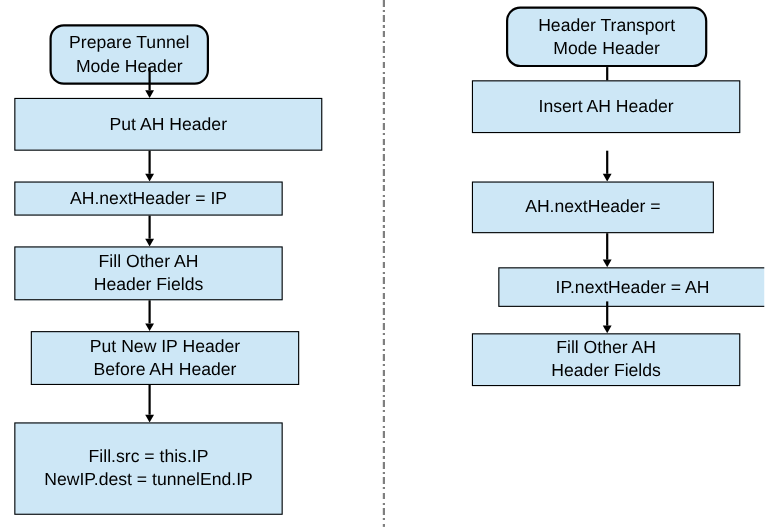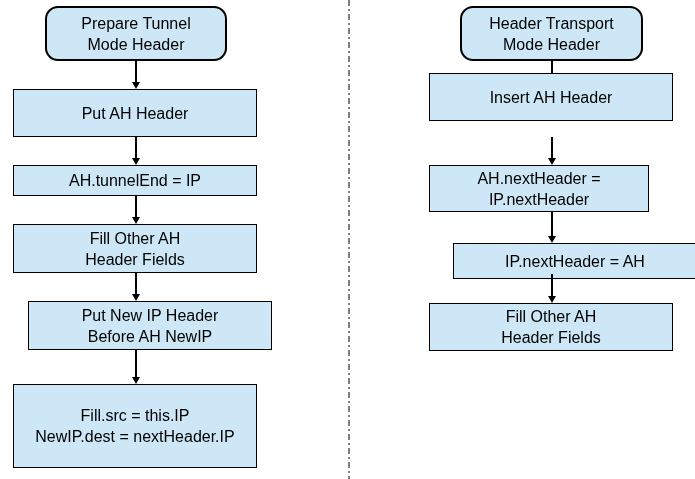--- a/index.html
+++ b/index.html
@@ -73,7 +73,7 @@
 
   <div>
 
-    <div class="node rounded" style="left:45px;top:6px;width:182px;height:55px">
+    <div class="node rounded" style="left:45px;top:22px;width:145px;height:55px">
       <div class="line">Prepare Tunnel</div>
       <div class="line">Mode Header</div>
     </div>

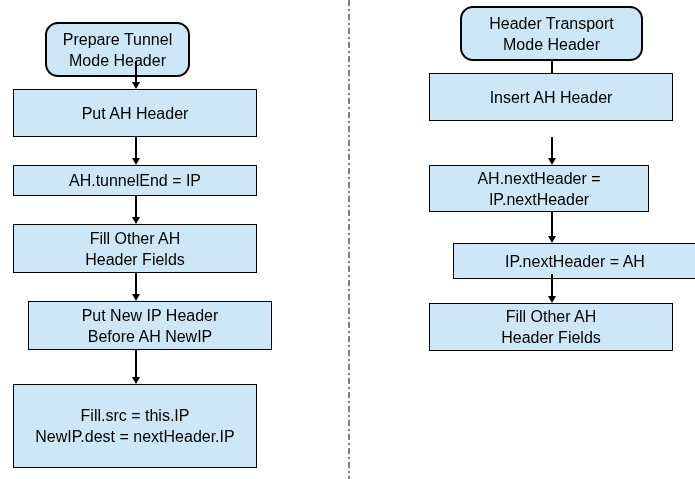--- a/index.html
+++ b/index.html
@@ -83,7 +83,7 @@
       <div class="arrow-head"></div>
     </div>
 
-    <div class="node" style="left:13px;top:89px;width:244px;height:48px">
+    <div class="node" style="left:13px;top:89px;width:280px;height:48px">
       <div class="line">Put AH Header</div>
     </div>
 

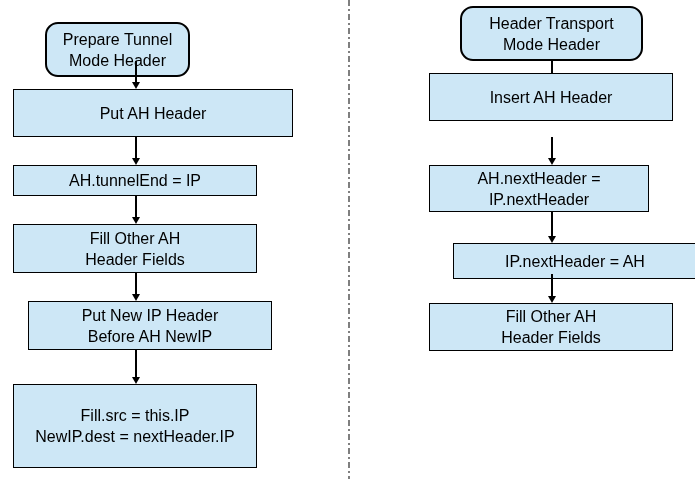--- a/index.html
+++ b/index.html
@@ -93,7 +93,7 @@
     </div>
 
     <div class="node" style="left:13px;top:165px;width:244px;height:31px">
-      <div class="line">AH.tunnelEnd = IP</div>
+      <div class="line">AH.nextHeader = IP</div>
     </div>
 
     <div class="arrow" style="left:131px;top:196px;height:28px">

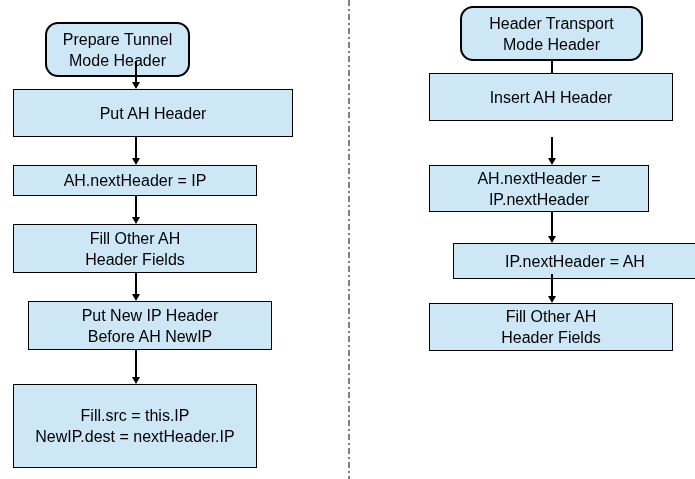--- a/index.html
+++ b/index.html
@@ -151,7 +151,6 @@
 
     <div class="node" style="left:429px;top:165px;width:220px;height:47px">
       <div class="line">AH.nextHeader =</div>
-      <div class="line">IP.nextHeader</div>
     </div>
 
     <div class="arrow" style="left:547px;top:212px;height:31px">

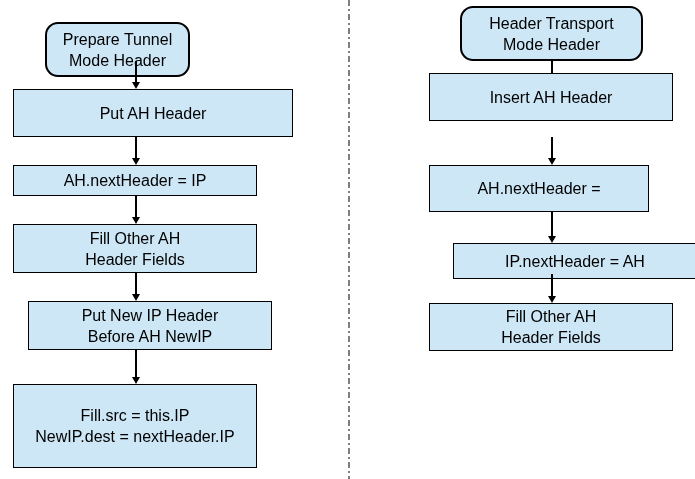--- a/index.html
+++ b/index.html
@@ -113,7 +113,7 @@
 
     <div class="node" style="left:28px;top:301px;width:244px;height:49px">
       <div class="line">Put New IP Header</div>
-      <div class="line">Before AH NewIP</div>
+      <div class="line">Before AH Header</div>
     </div>
 
     <div class="arrow" style="left:131px;top:350px;height:34px">

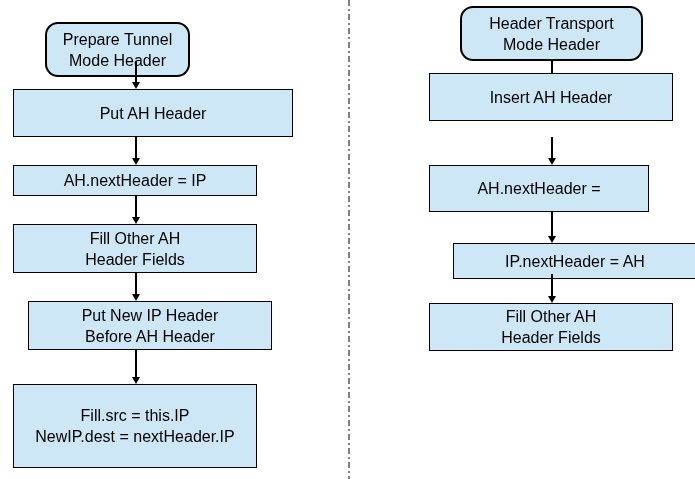--- a/index.html
+++ b/index.html
@@ -123,7 +123,7 @@
 
     <div class="node" style="left:13px;top:384px;width:244px;height:84px">
       <div class="line">Fill.src = this.IP</div>
-      <div class="line">NewIP.dest = nextHeader.IP</div>
+      <div class="line">NewIP.dest = tunnelEnd.IP</div>
     </div>
 
   </div>

